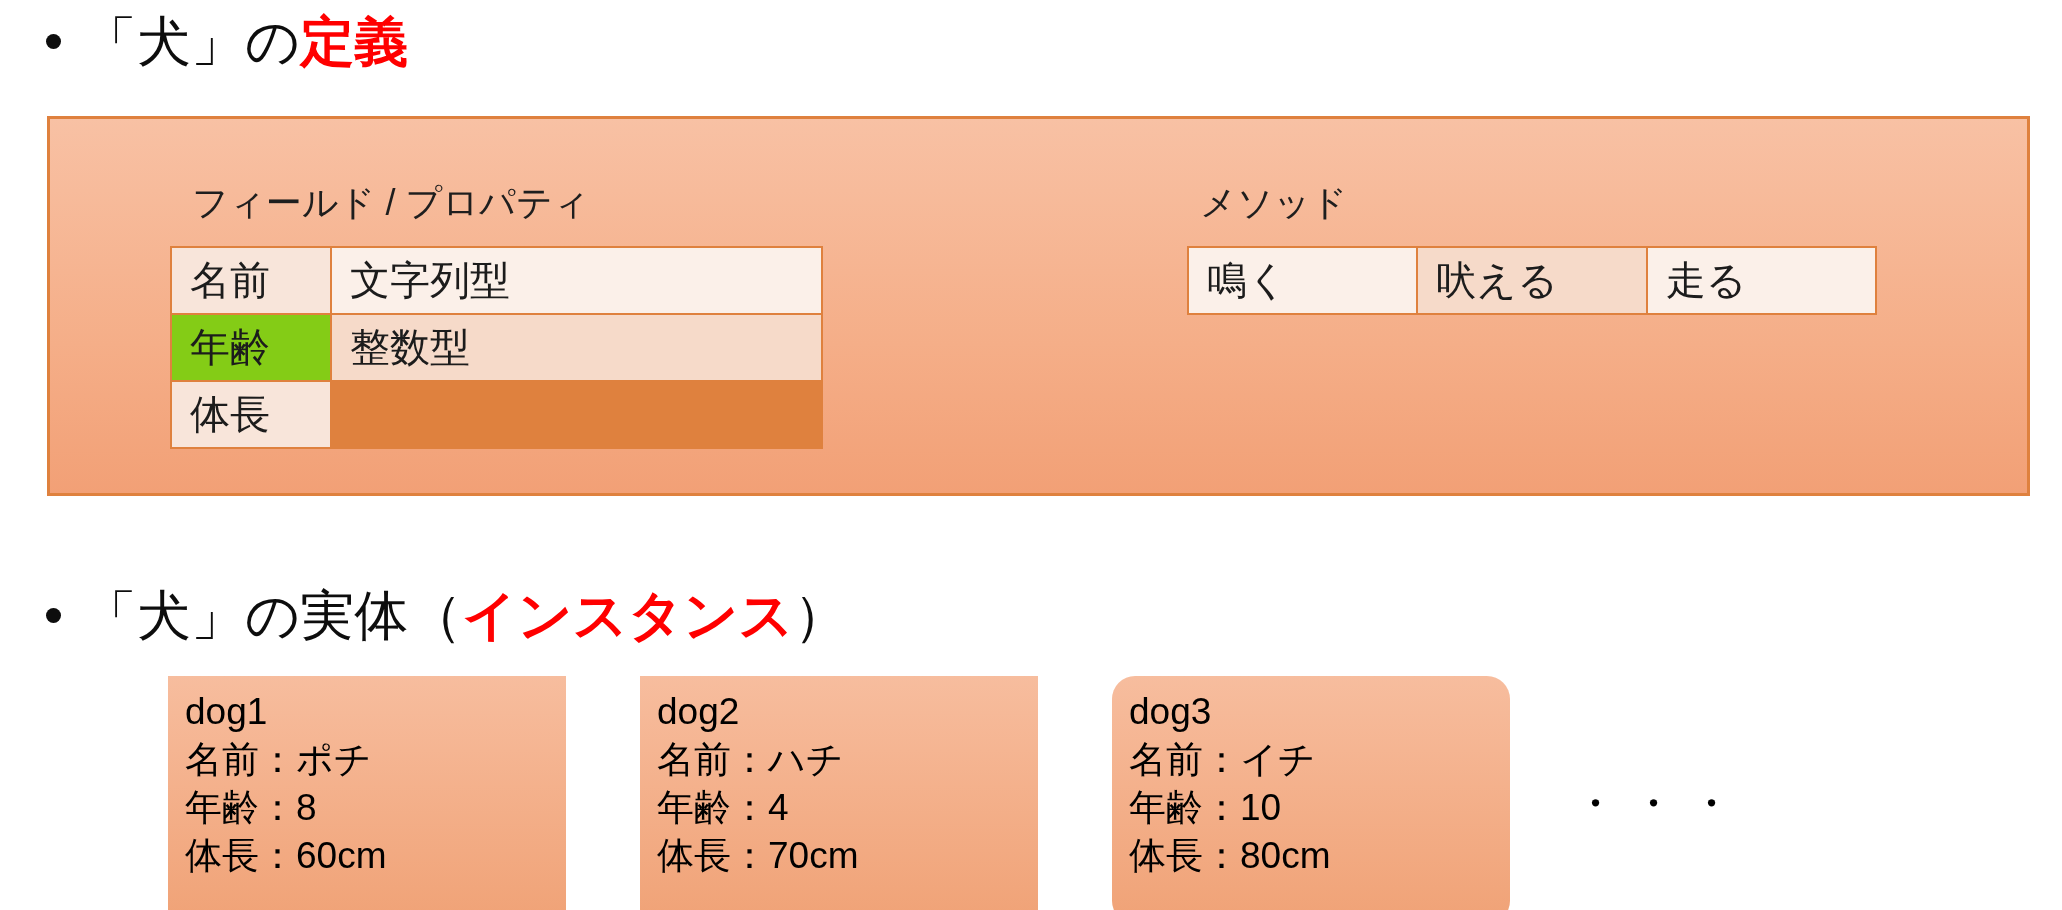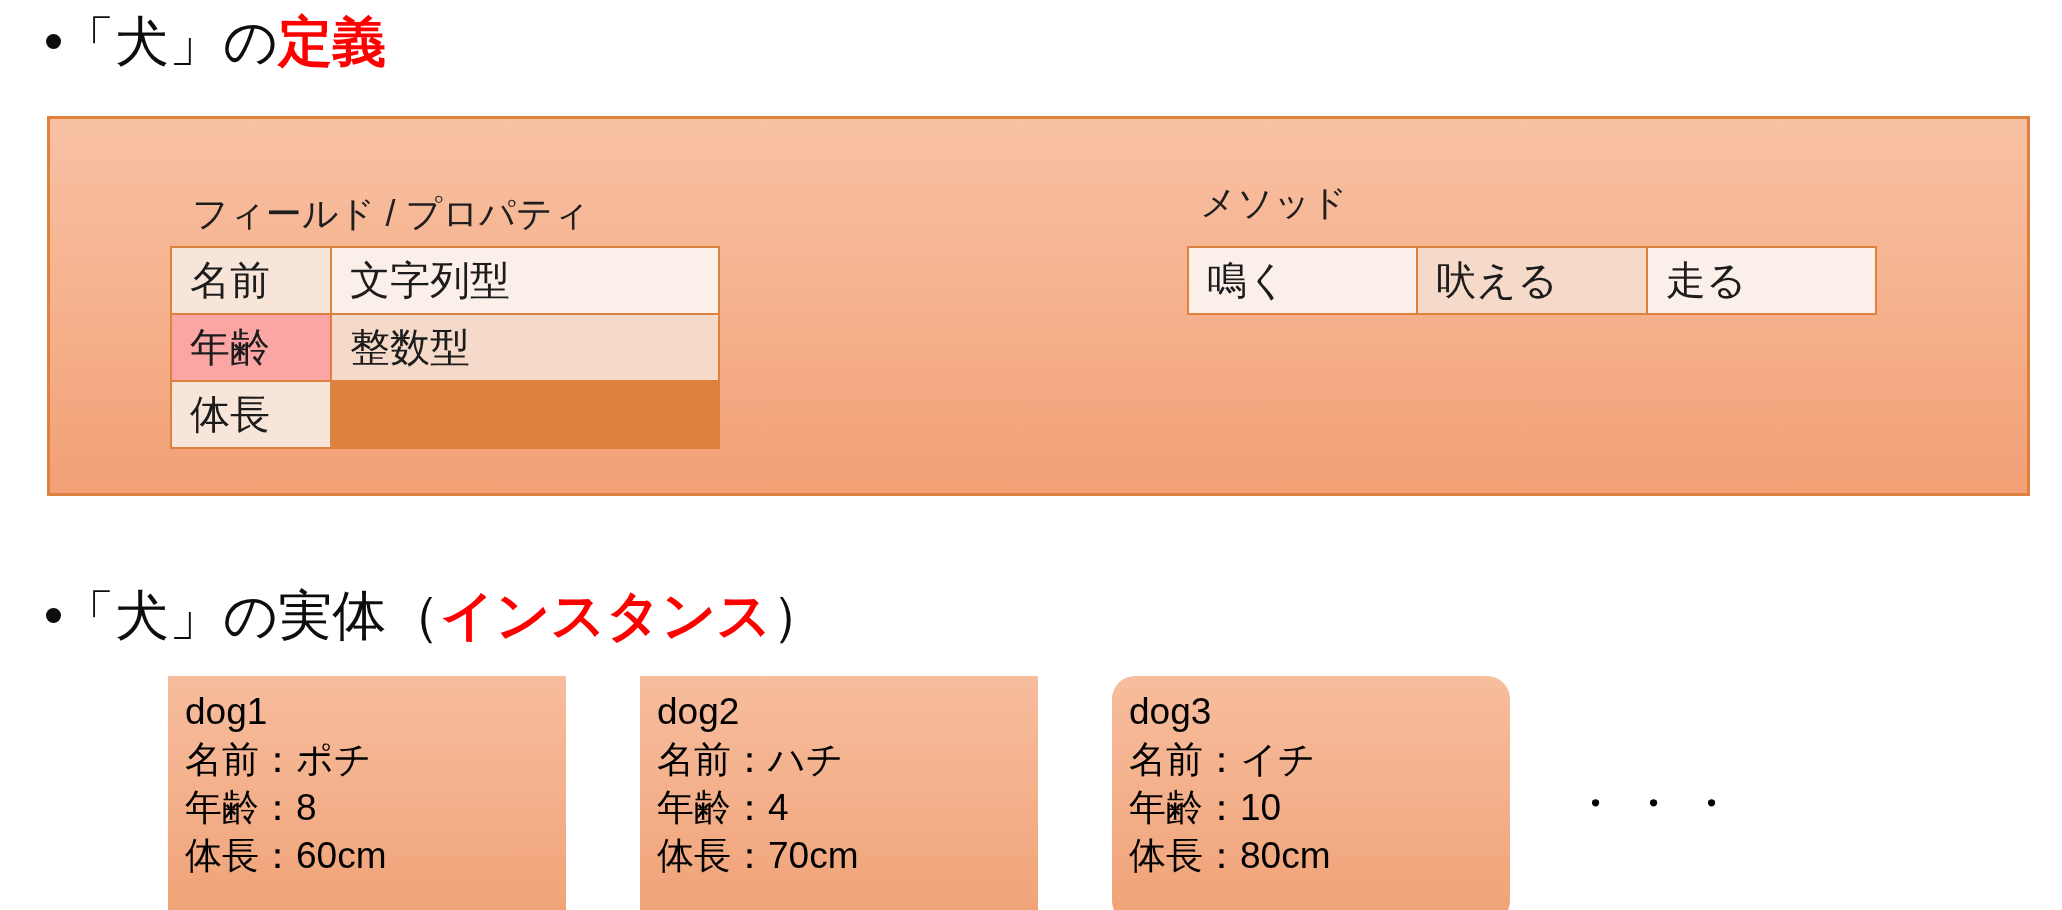--- a/index.html
+++ b/index.html
@@ -11,7 +11,7 @@
   }
   
   .heading{
-    position:absolute;left:46px;display:flex;align-items:center;
+    position:absolute;left:46px;display:flex;align-items:center;gap:22px;
     font-size:54px;line-height:70px;color:#0d0d0d;white-space:nowrap;
   }
   .heading .bullet{

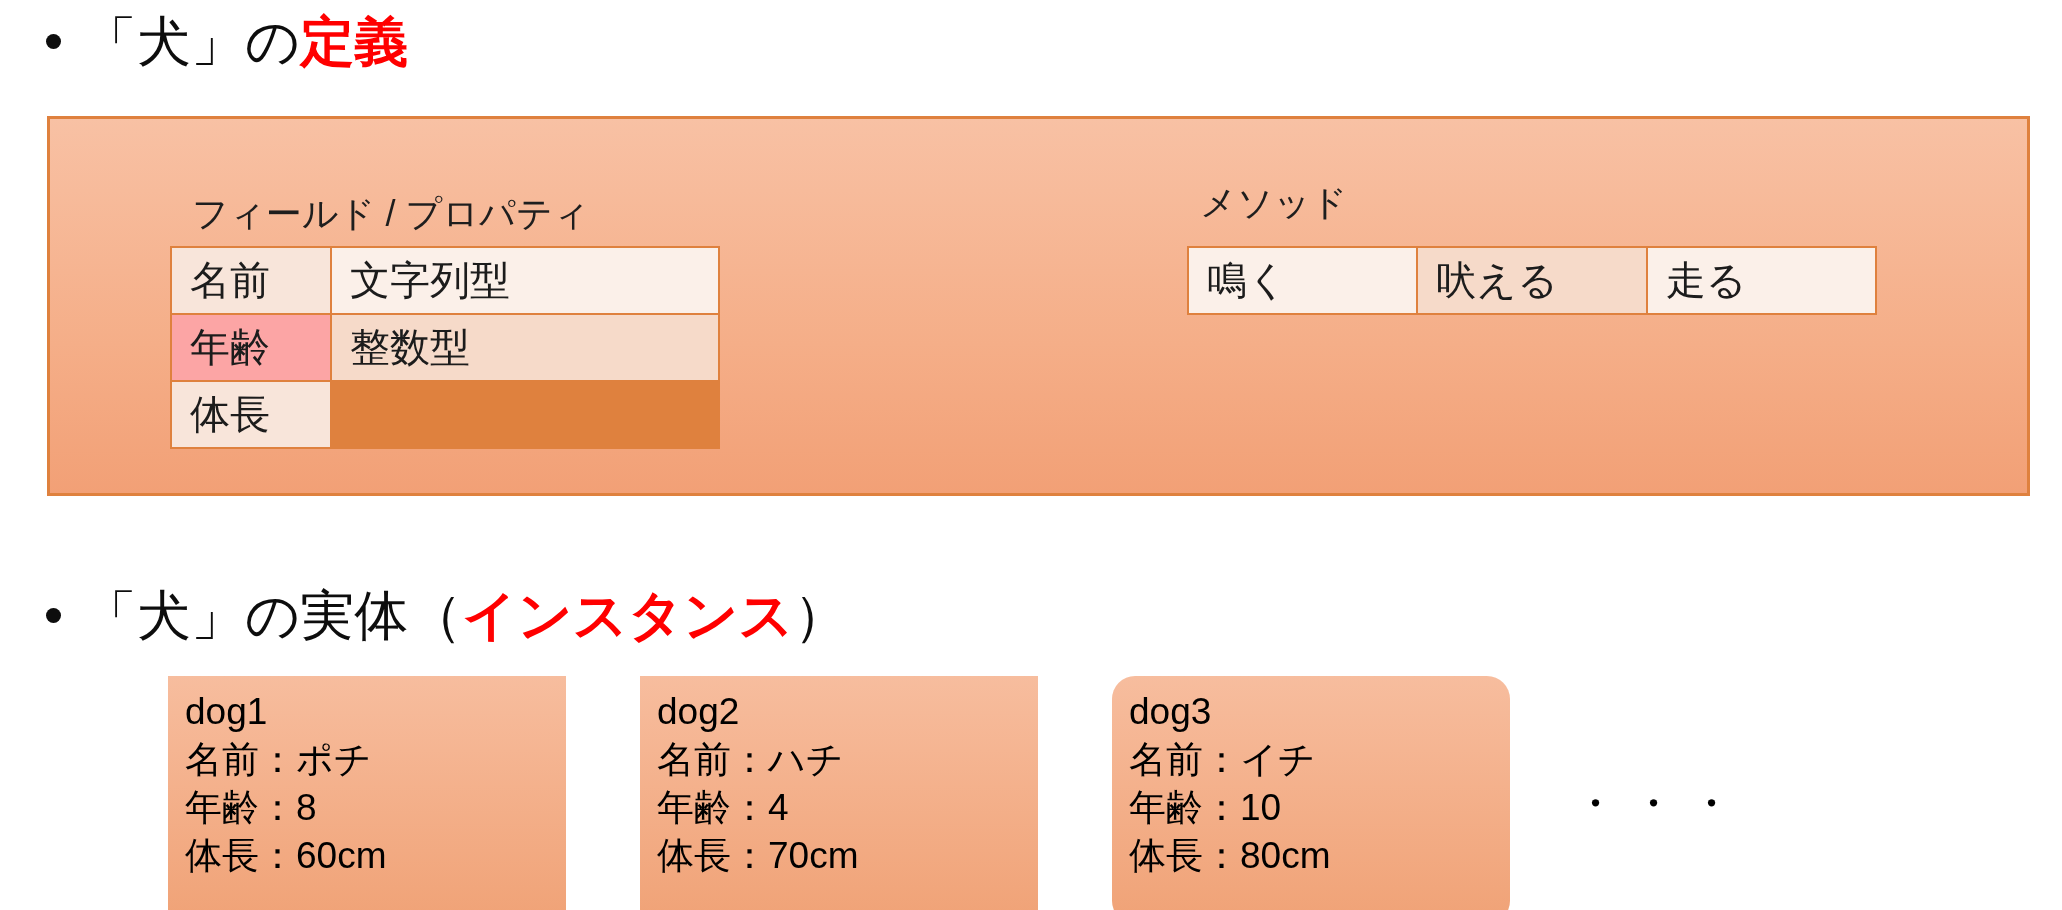--- a/index.html
+++ b/index.html
@@ -30,7 +30,7 @@
   .table-label{
     position:absolute;font-size:36px;line-height:44px;color:#1e1e1e;white-space:nowrap;
   }
-  #fields-label{left:142px;top:73px;}
+  #fields-label{left:142px;top:62px;}
   #methods-label{left:1150px;top:62px;}
 
   .ptable{

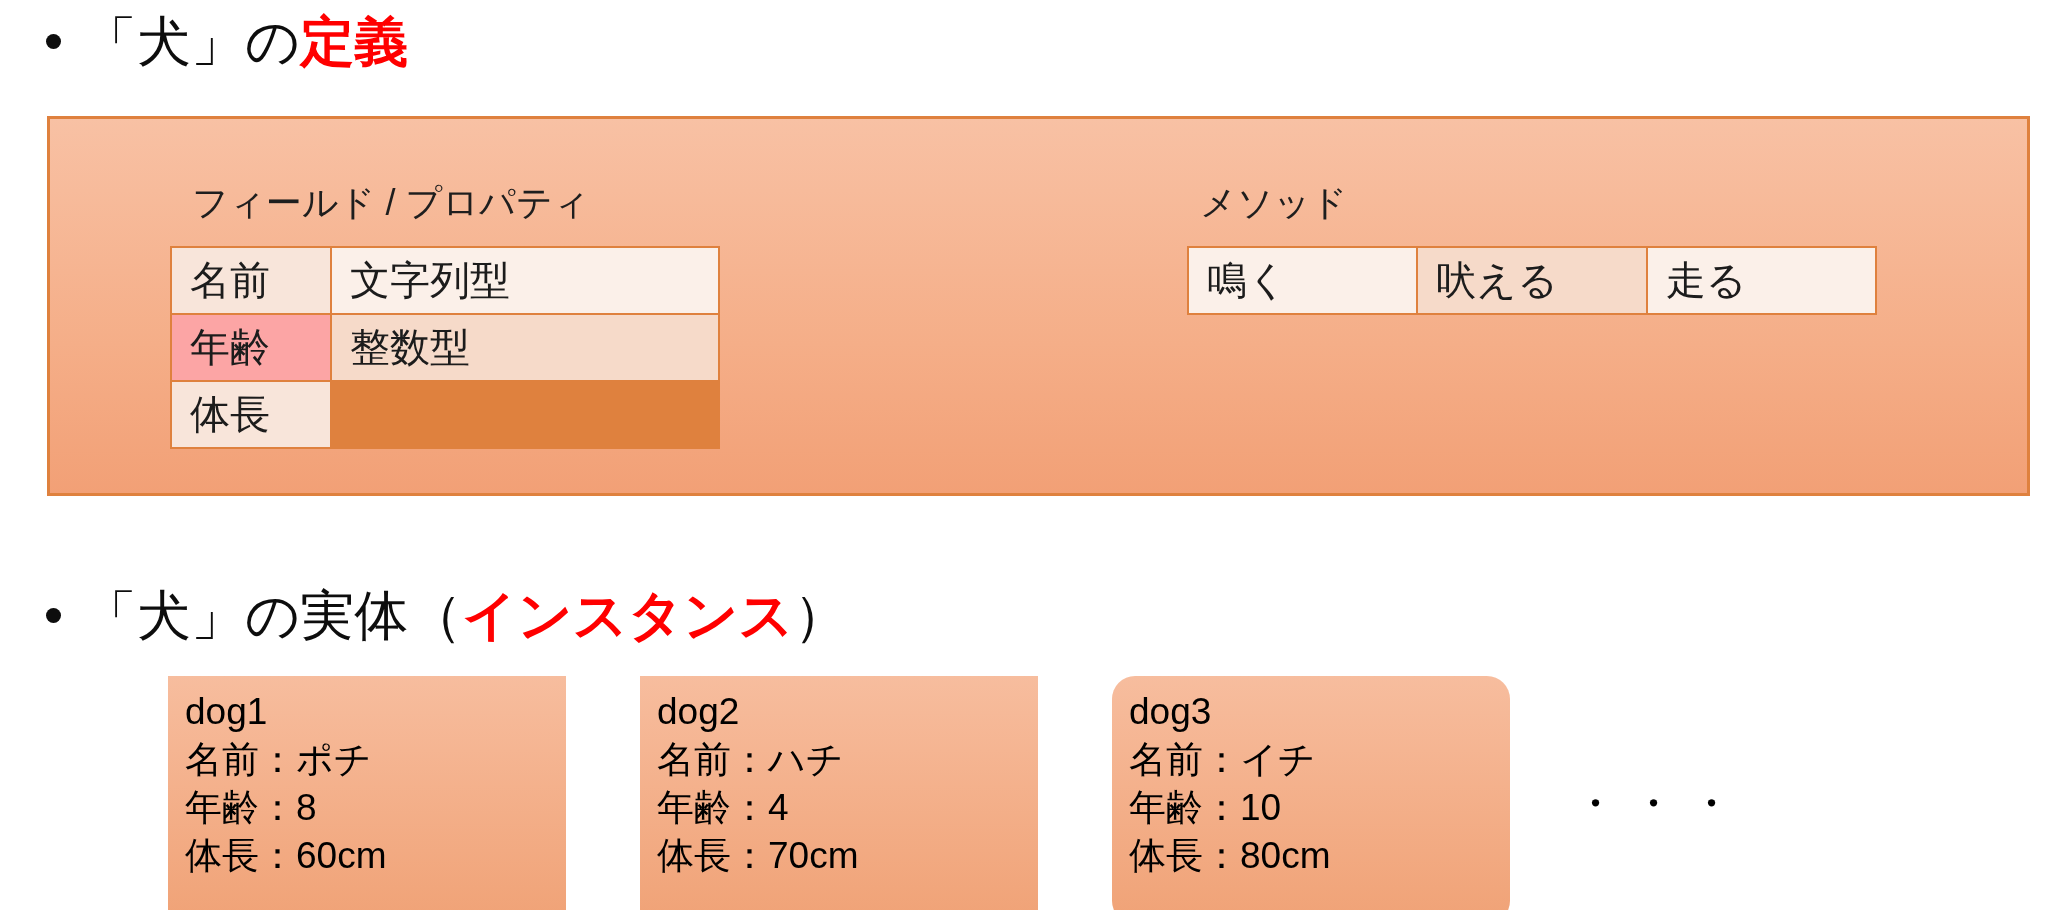--- a/index.html
+++ b/index.html
@@ -38,7 +38,7 @@
     display:grid;gap:2px;background:#df813e;border:2px solid #df813e;
     box-sizing:border-box;
   }
-  #fields-table{left:120px;width:550px;grid-template-columns:158px 1fr;}
+  #fields-table{left:120px;width:653px;grid-template-columns:158px 1fr;}
   #methods-table{left:1137px;width:690px;grid-template-columns:1fr 1fr 1fr;}
   .cell{
     height:65px;box-sizing:border-box;display:flex;align-items:center;

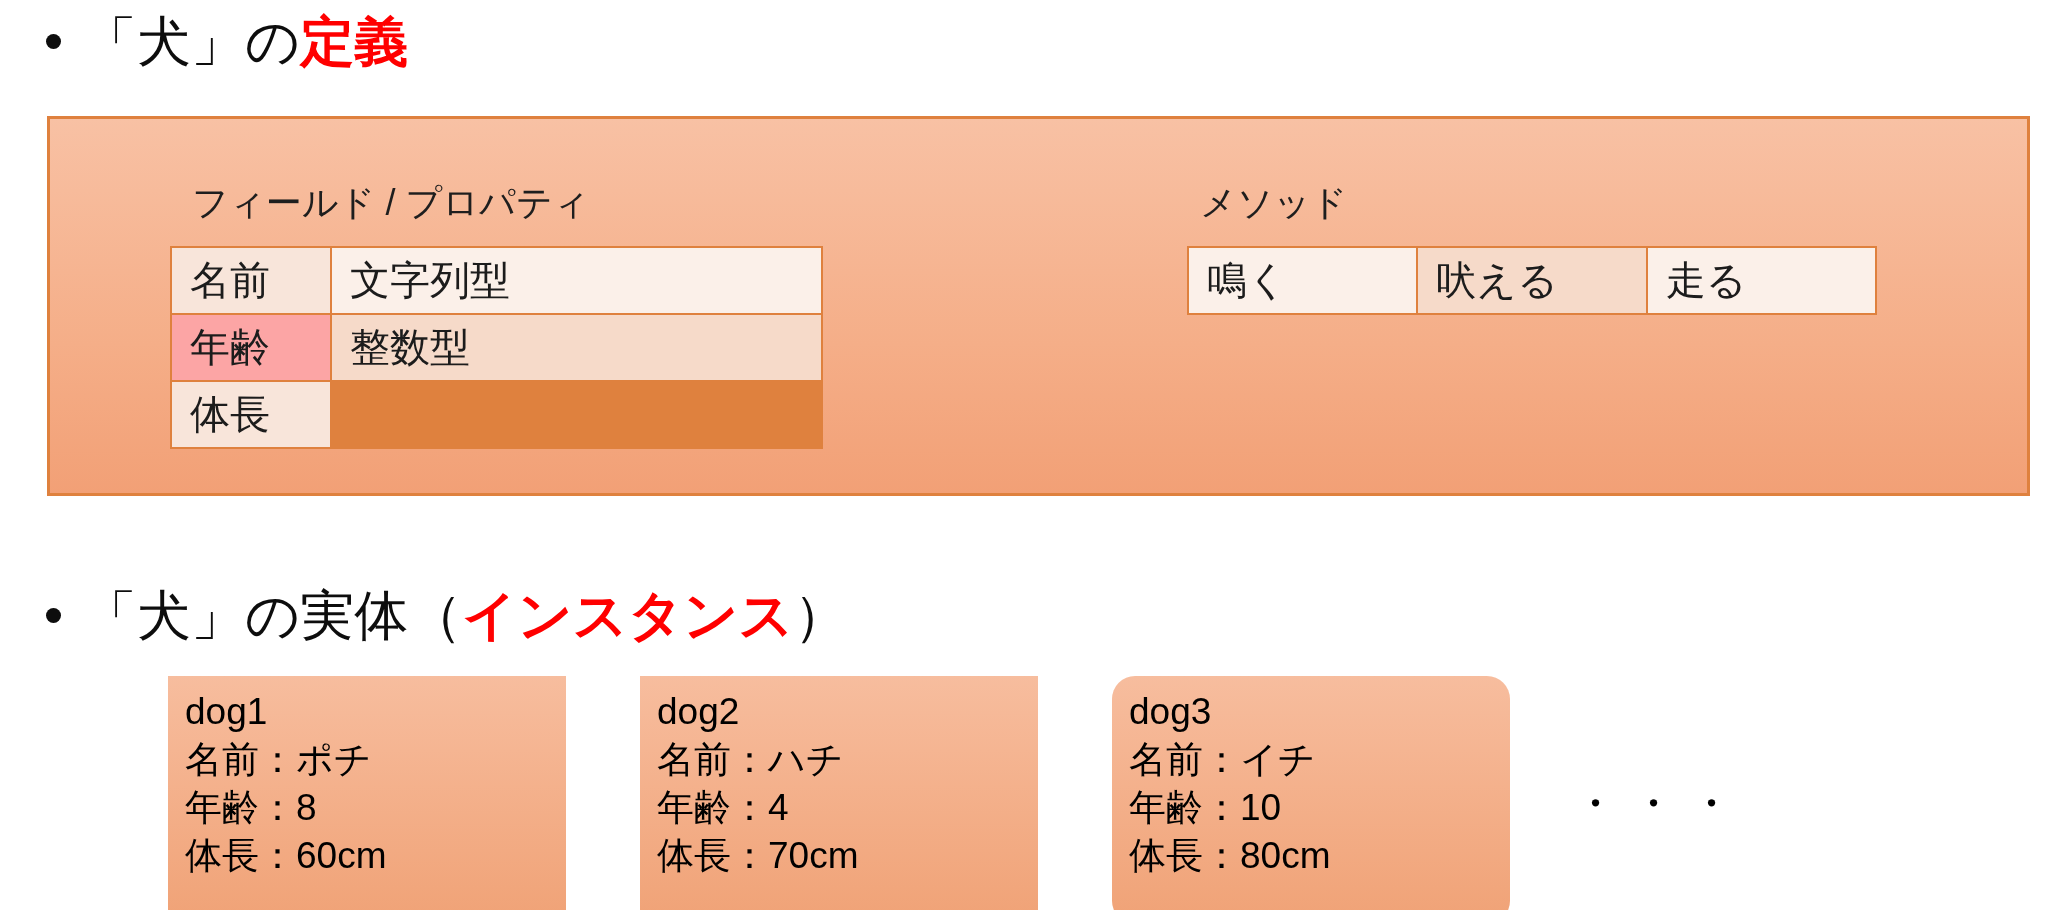--- a/index.html
+++ b/index.html
@@ -46,7 +46,7 @@
   }
   .lab-light{background:#f8e5da;}
   .val-light{background:#fbf0e9;}
-  .lab-dark{background:#fca5a5;}
+  .lab-dark{background:#84cc16;}
   .val-dark{background:#f6dac9;}
 
   

